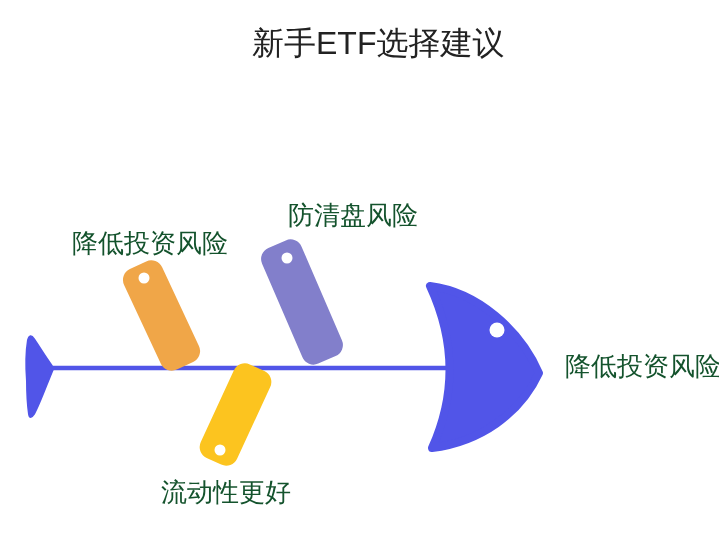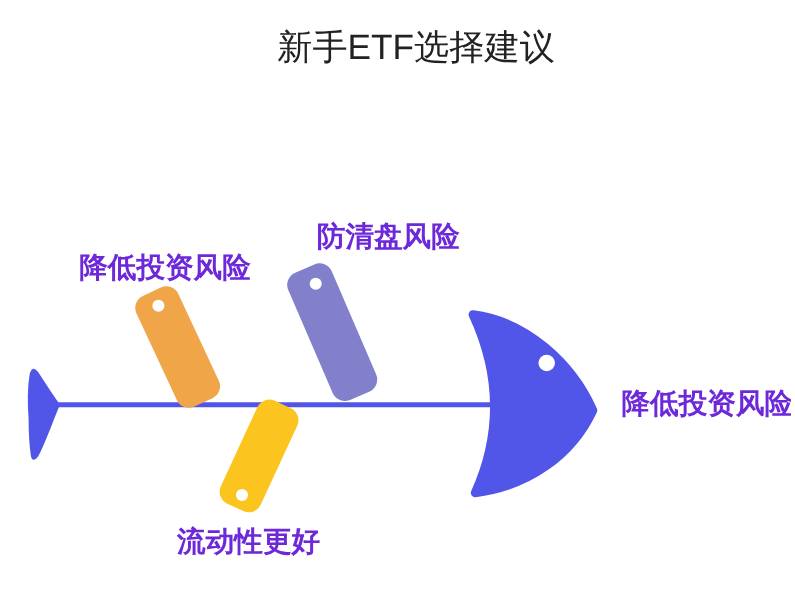--- a/index.html
+++ b/index.html
@@ -28,9 +28,8 @@
     position: absolute;
     font-size: 26px;
     line-height: 1.1;
-    color: #6d28d9;
+    color: #14532d;
     white-space: nowrap;
-    font-weight: bold;
   }
   .label-cause-1 { left: 72px;  top: 229px; }
   .label-cause-2 { left: 288px; top: 201px; }

